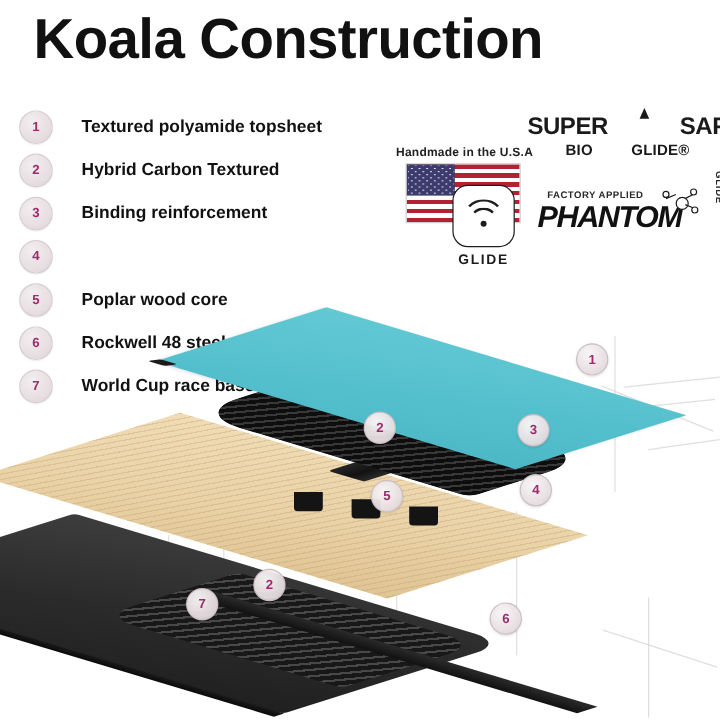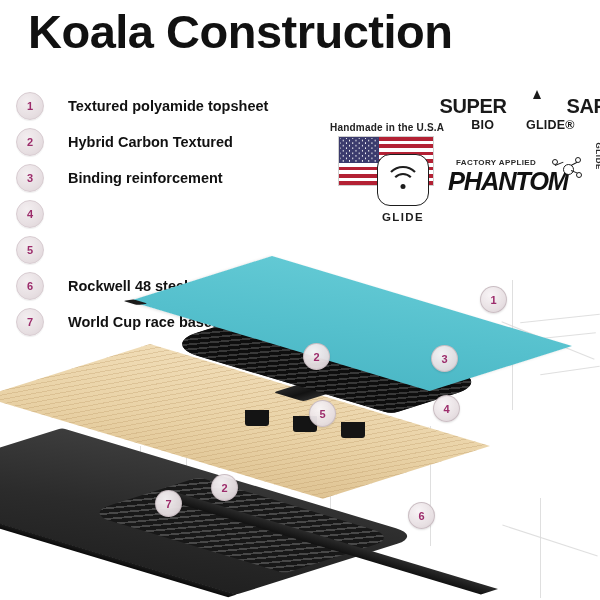--- a/index.html
+++ b/index.html
@@ -265,6 +265,7 @@
 
     <div class="legend-row">
       <div class="marker">5</div>
+      <div class="legend-label">Poplar wood core</div>
     </div>
 
     <div class="legend-row">

